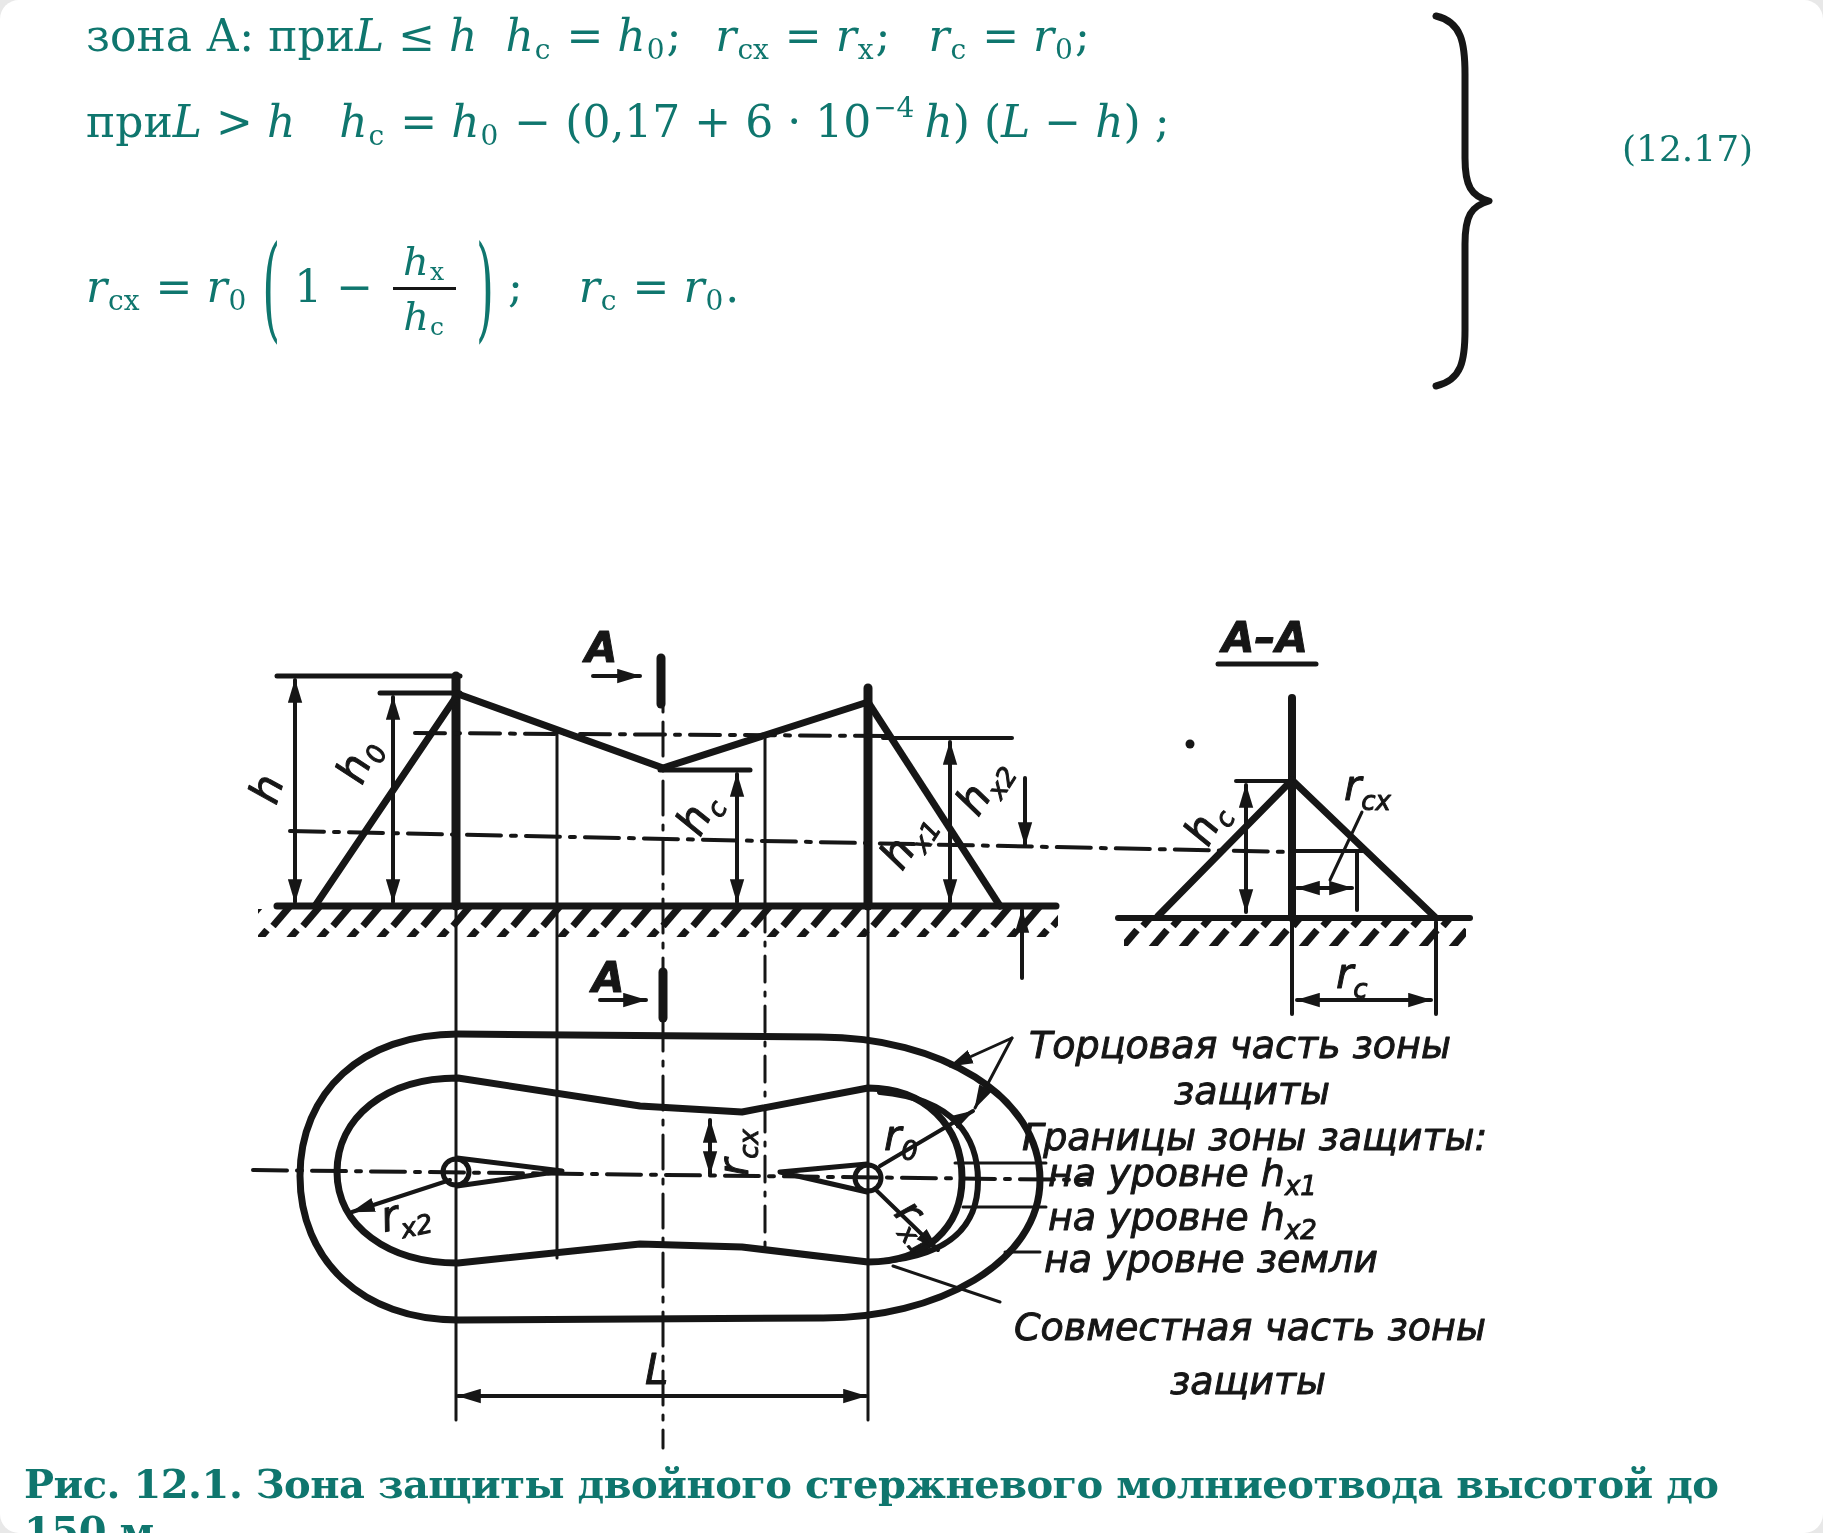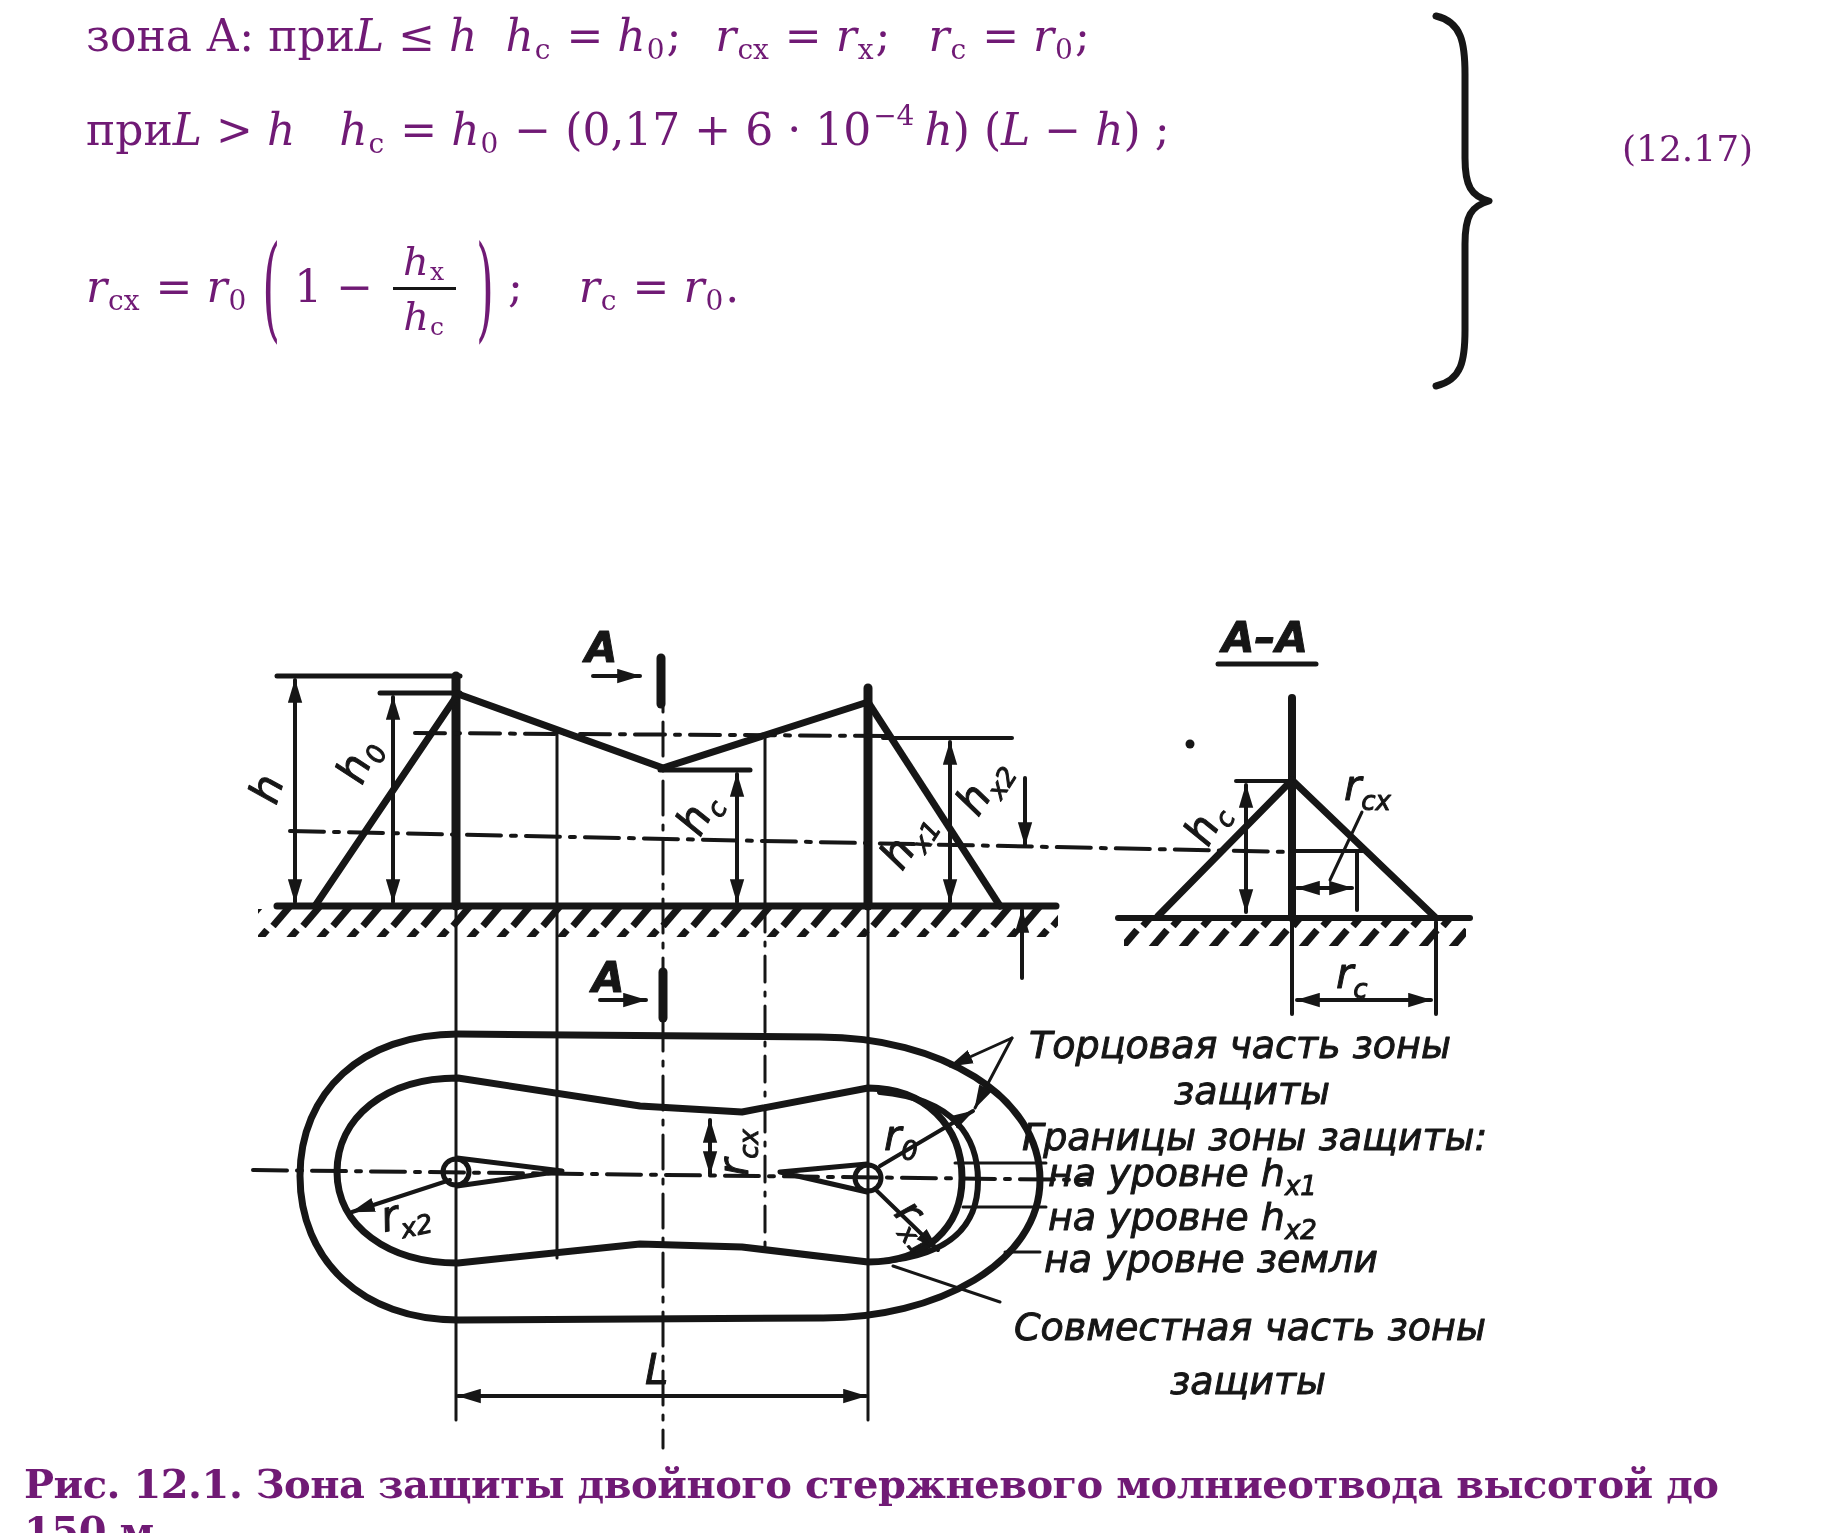--- a/index.html
+++ b/index.html
@@ -4,7 +4,7 @@
 <style>
   html,body{margin:0;padding:0;background:#e8e8e8;}
   .page{position:relative;width:1823px;height:1533px;background:#ffffff;overflow:hidden;
-        font-family:"DejaVu Serif",serif;color:#701a75;}
+        font-family:"DejaVu Serif",serif;color:#0f766e;border-radius:19px;}
   .frm-line{position:absolute;white-space:nowrap;display:flex;align-items:center;
             font-size:44px;line-height:1;}
   .frm-line .it{font-style:italic;}

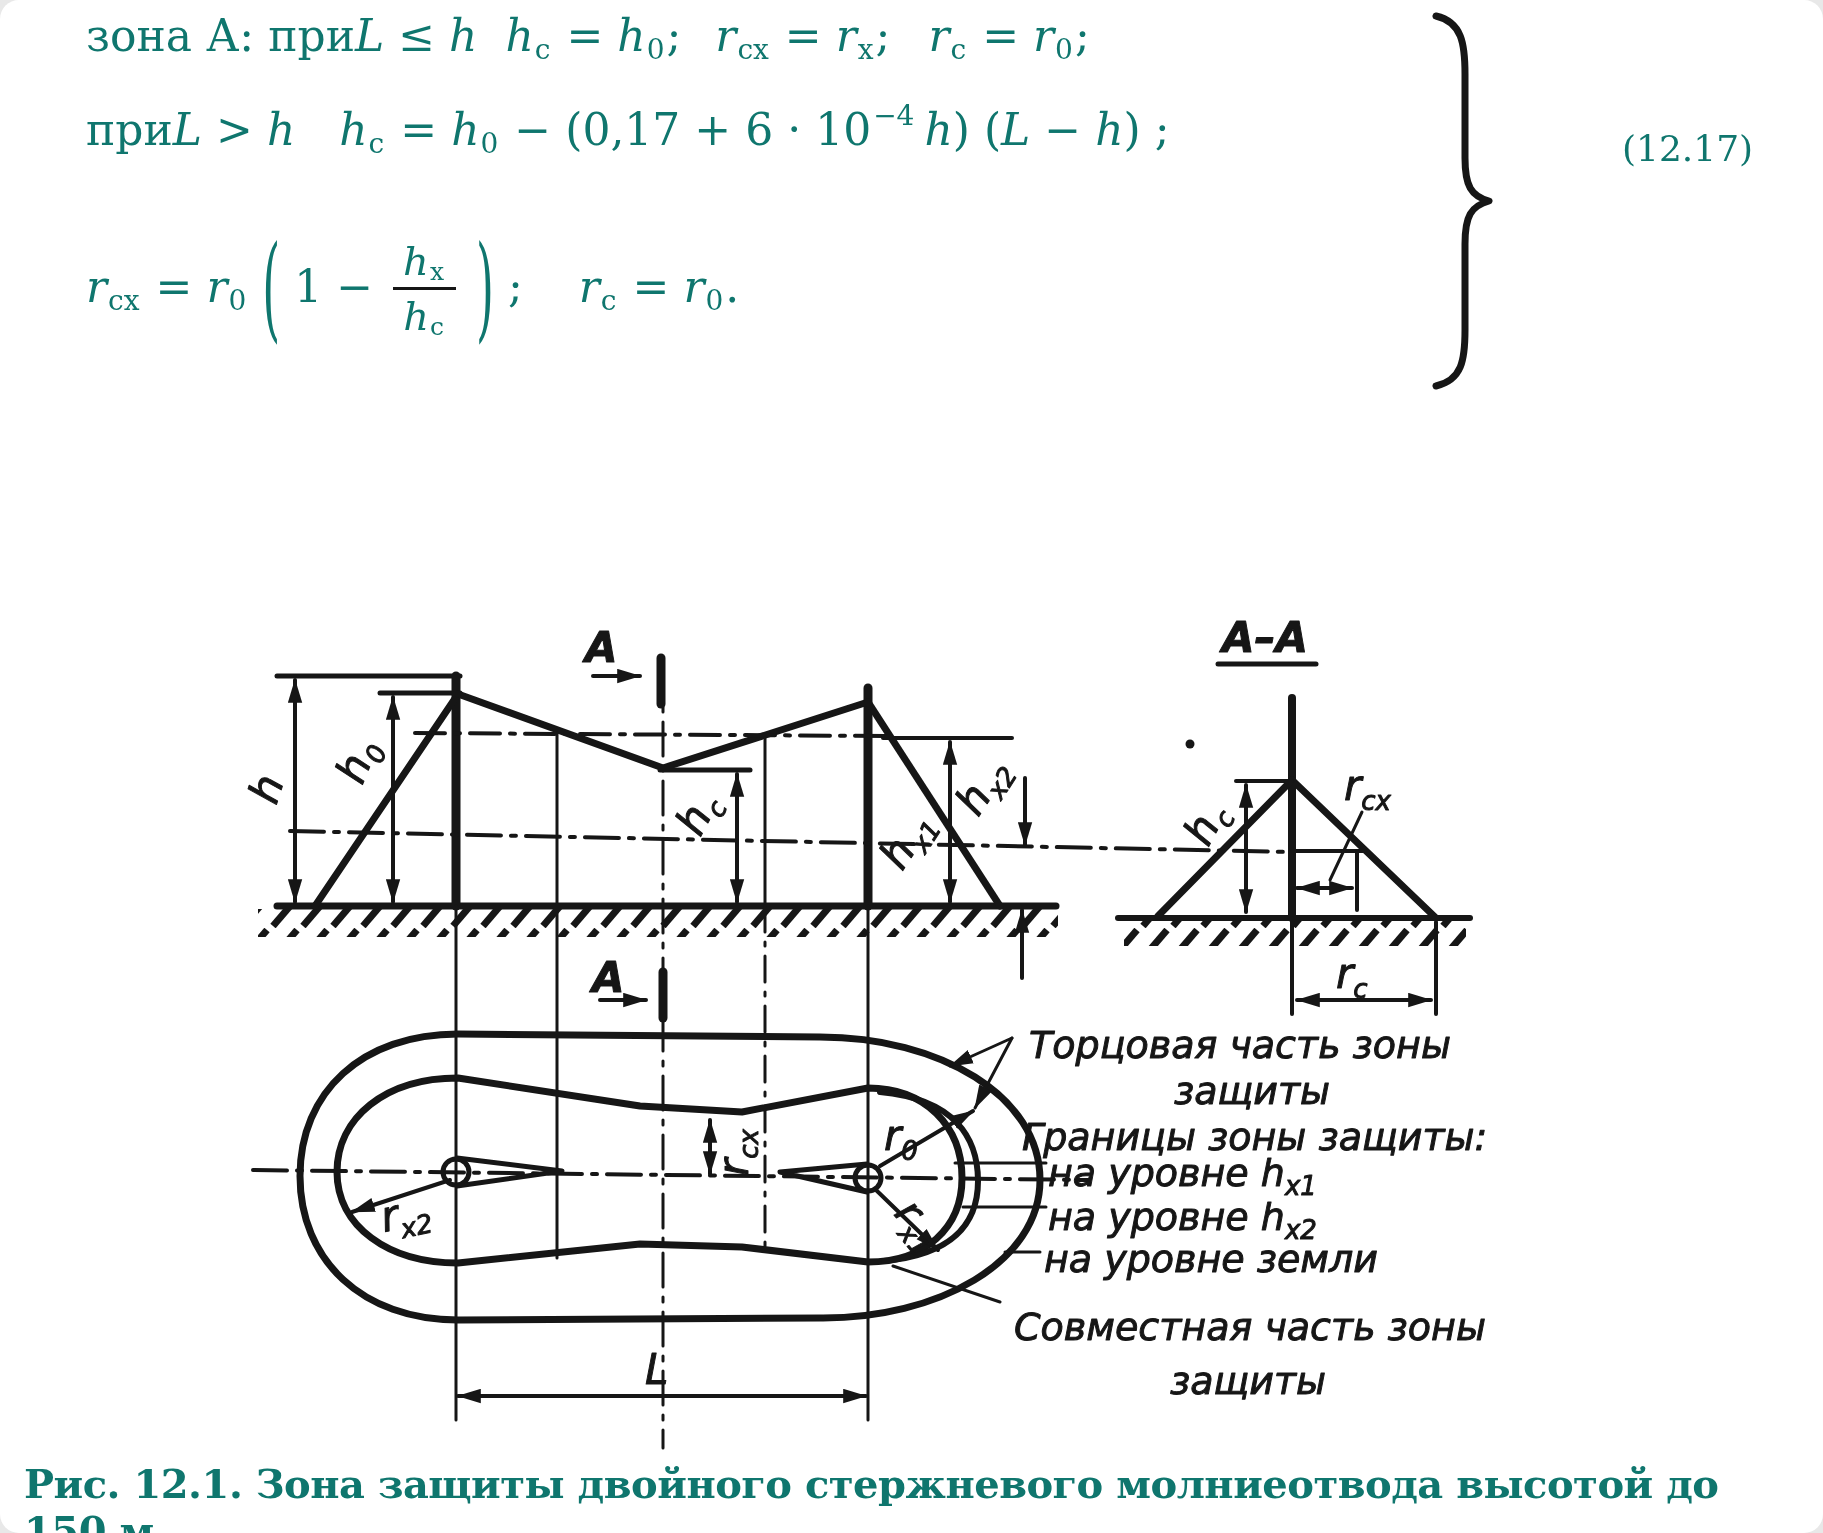--- a/index.html
+++ b/index.html
@@ -70,7 +70,7 @@
       </span>
       <span class="up">;</span>
     </div>
-  <div class="frm-line" style="left:86px;top:108px;">
+  <div class="frm-line" style="left:86px;top:100px;">
       <span class="up">при </span>
       <span class="it">L</span>
       <span class="op">&gt;</span>

